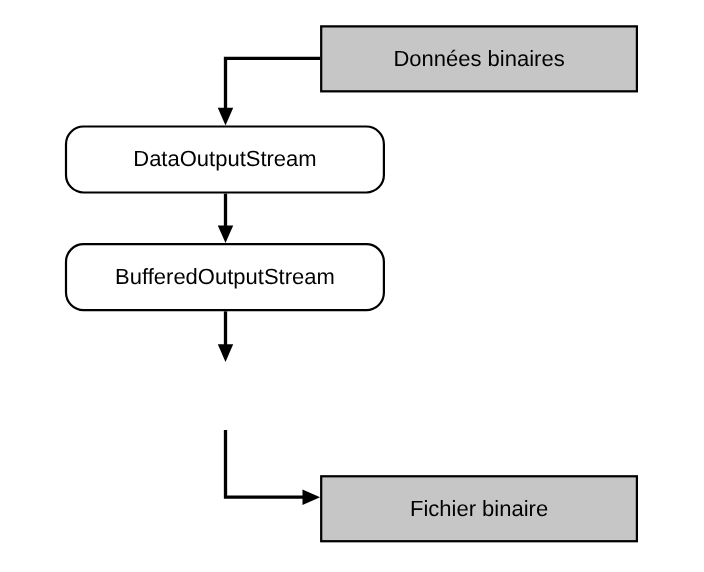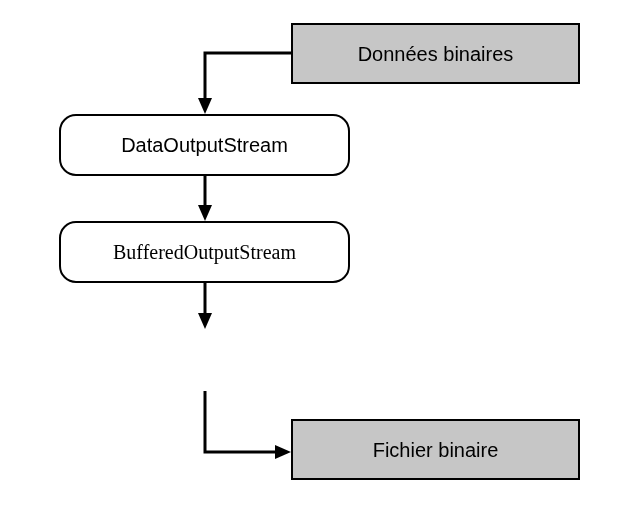--- a/index.html
+++ b/index.html
@@ -61,7 +61,7 @@
   }
   #node-source        { top: 23px;  }
   #node-dataoutput    { top: 114px; }
-  #node-bufferedoutput{ top: 221px; font-family: Liberation Serif, serif; }
+  #node-bufferedoutput{ top: 221px; }
   #node-fileoutput    { top: 329px; }
   #node-sink          { top: 419px; }
 </style>

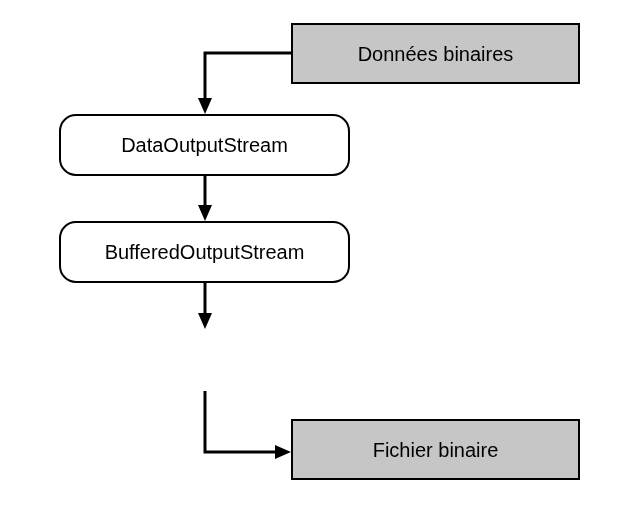--- a/index.html
+++ b/index.html
@@ -63,7 +63,7 @@
   #node-dataoutput    { top: 114px; }
   #node-bufferedoutput{ top: 221px; }
   #node-fileoutput    { top: 329px; }
-  #node-sink          { top: 419px; }
+  #node-sink          { top: 432px; }
 </style>
 </head>
 <body>

